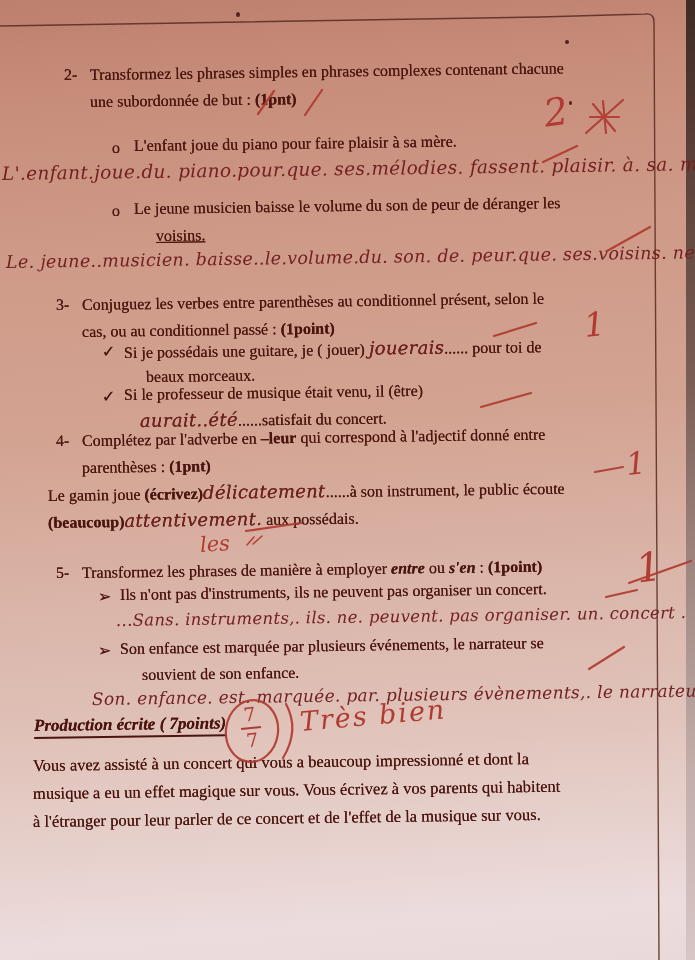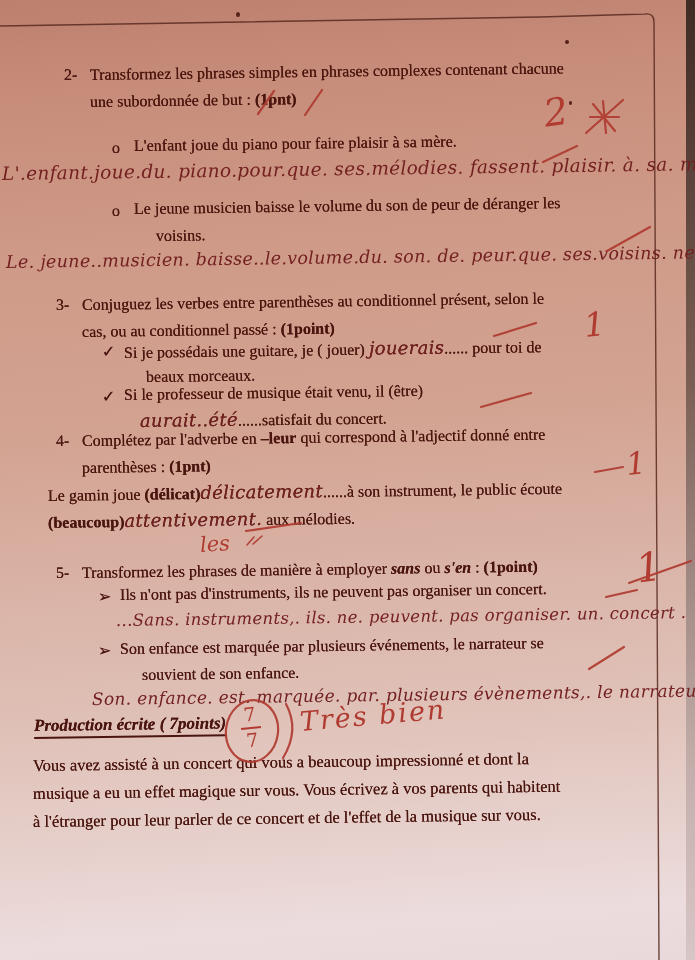--- a/index.html
+++ b/index.html
@@ -61,7 +61,7 @@
 
   <div class="pl" style="left:112px;top:202px;"><span>o</span></div>
   <div class="pl" style="left:134px;top:200px;">Le jeune musicien baisse le volume du son de peur de déranger les</div>
-  <div class="pl" style="left:156px;top:227px;">voisins.</div>
+  <div class="pl" style="left:156px;top:227px;text-decoration:underline;">voisins.</div>
 
   <div class="hw" style="left:6px;top:252px;font-size:17.5px;">Le. jeune..musicien. baisse..le.volume.du. son. de. peur.que. ses.voisins. ne. soient dérangés</div>
 

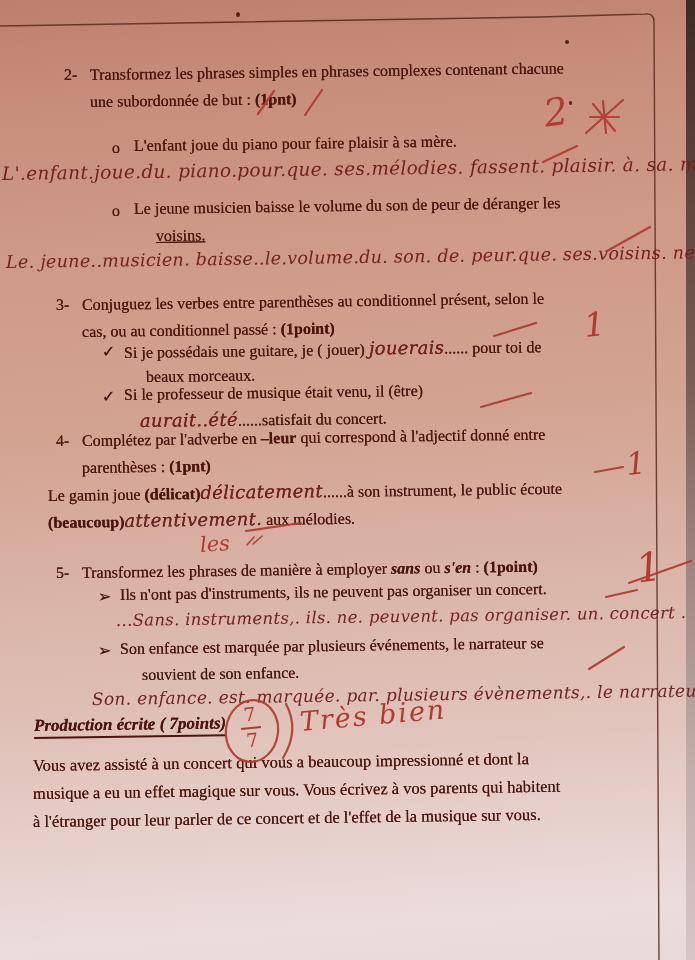--- a/index.html
+++ b/index.html
@@ -94,7 +94,7 @@
   <div class="mk" style="left:626px;top:446px;font-size:31px;transform:rotate(-6deg);">1</div>
 
   <div class="pl" style="left:48px;top:484px;">
-    <span>Le gamin joue </span><span class="b">(délicat)</span><span class="hw-inline" style="font-size:18px;">délicatement</span><span>......à son instrument, le public écoute</span>
+    <span>Le gamin joue </span><span class="b">(écrivez)</span><span class="hw-inline" style="font-size:18px;">délicatement</span><span>......à son instrument, le public écoute</span>
   </div>
   <div class="pl" style="left:48px;top:511px;">
     <span class="b">(beaucoup)</span><span class="hw-inline" style="font-size:18px;">attentivement.</span>&nbsp;<span>aux</span><span> mélodies.</span>

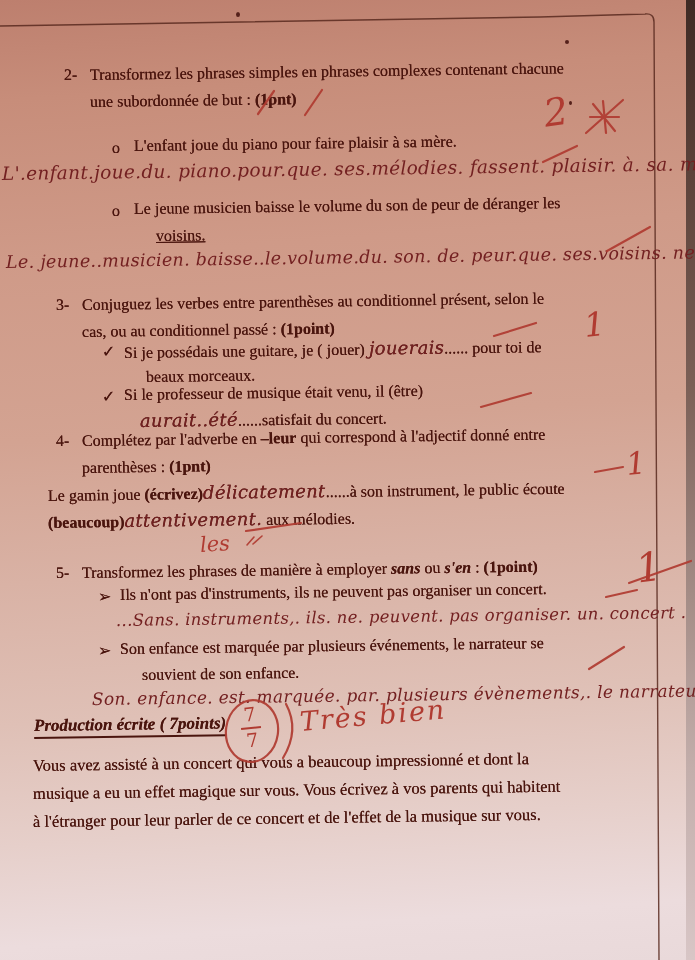--- a/index.html
+++ b/index.html
@@ -97,7 +97,7 @@
     <span>Le gamin joue </span><span class="b">(écrivez)</span><span class="hw-inline" style="font-size:18px;">délicatement</span><span>......à son instrument, le public écoute</span>
   </div>
   <div class="pl" style="left:48px;top:511px;">
-    <span class="b">(beaucoup)</span><span class="hw-inline" style="font-size:18px;">attentivement.</span>&nbsp;<span>aux</span><span> mélodies.</span>
+    <span class="b">(beaucoup)</span><span class="hw-inline" style="font-size:18px;">attentivement.</span>&nbsp;<span>aux</span><span> possédais.</span>
   </div>
   <div class="mk" style="left:200px;top:533px;font-size:21px;transform:rotate(-4deg);">les</div>
 

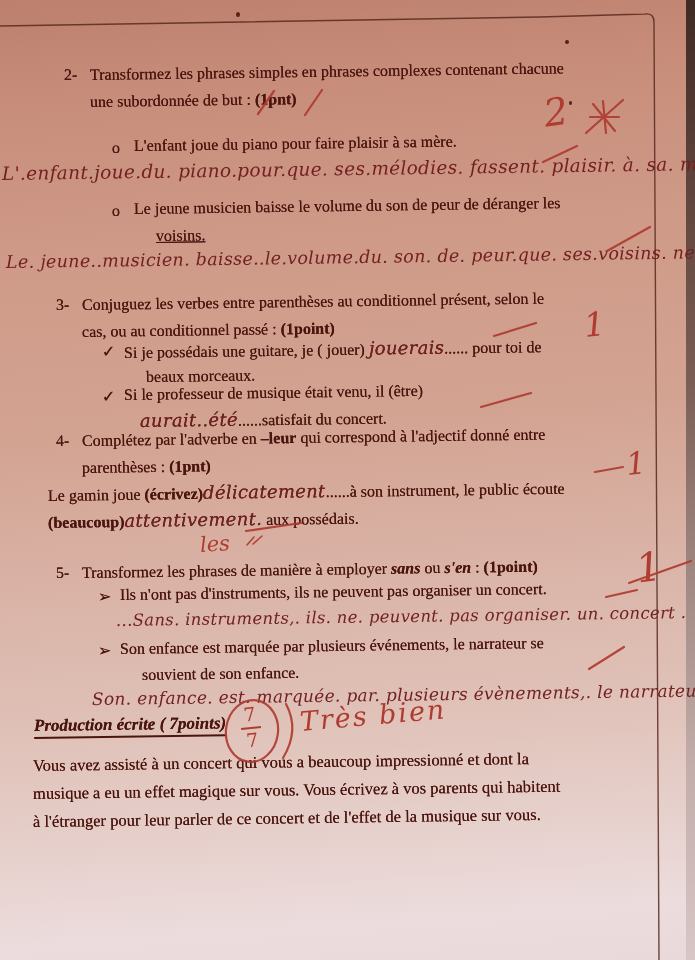--- a/index.html
+++ b/index.html
@@ -103,7 +103,7 @@
 
   <div class="pl" style="left:56px;top:564px;">5-</div>
   <div class="pl" style="left:82px;top:564px;">
-    <span>Transformez les phrases de manière à employer </span><span class="b it">sans</span><span> ou </span><span class="b it">s'en</span><span> : </span><span class="b">(1point)</span>
+    <span>Transformez les phrases de manière à employer </span><span class="b it">entre</span><span> ou </span><span class="b it">s'en</span><span> : </span><span class="b">(1point)</span>
   </div>
   <div class="mk" style="left:636px;top:546px;font-size:40px;transform:rotate(-8deg);">1</div>
 

